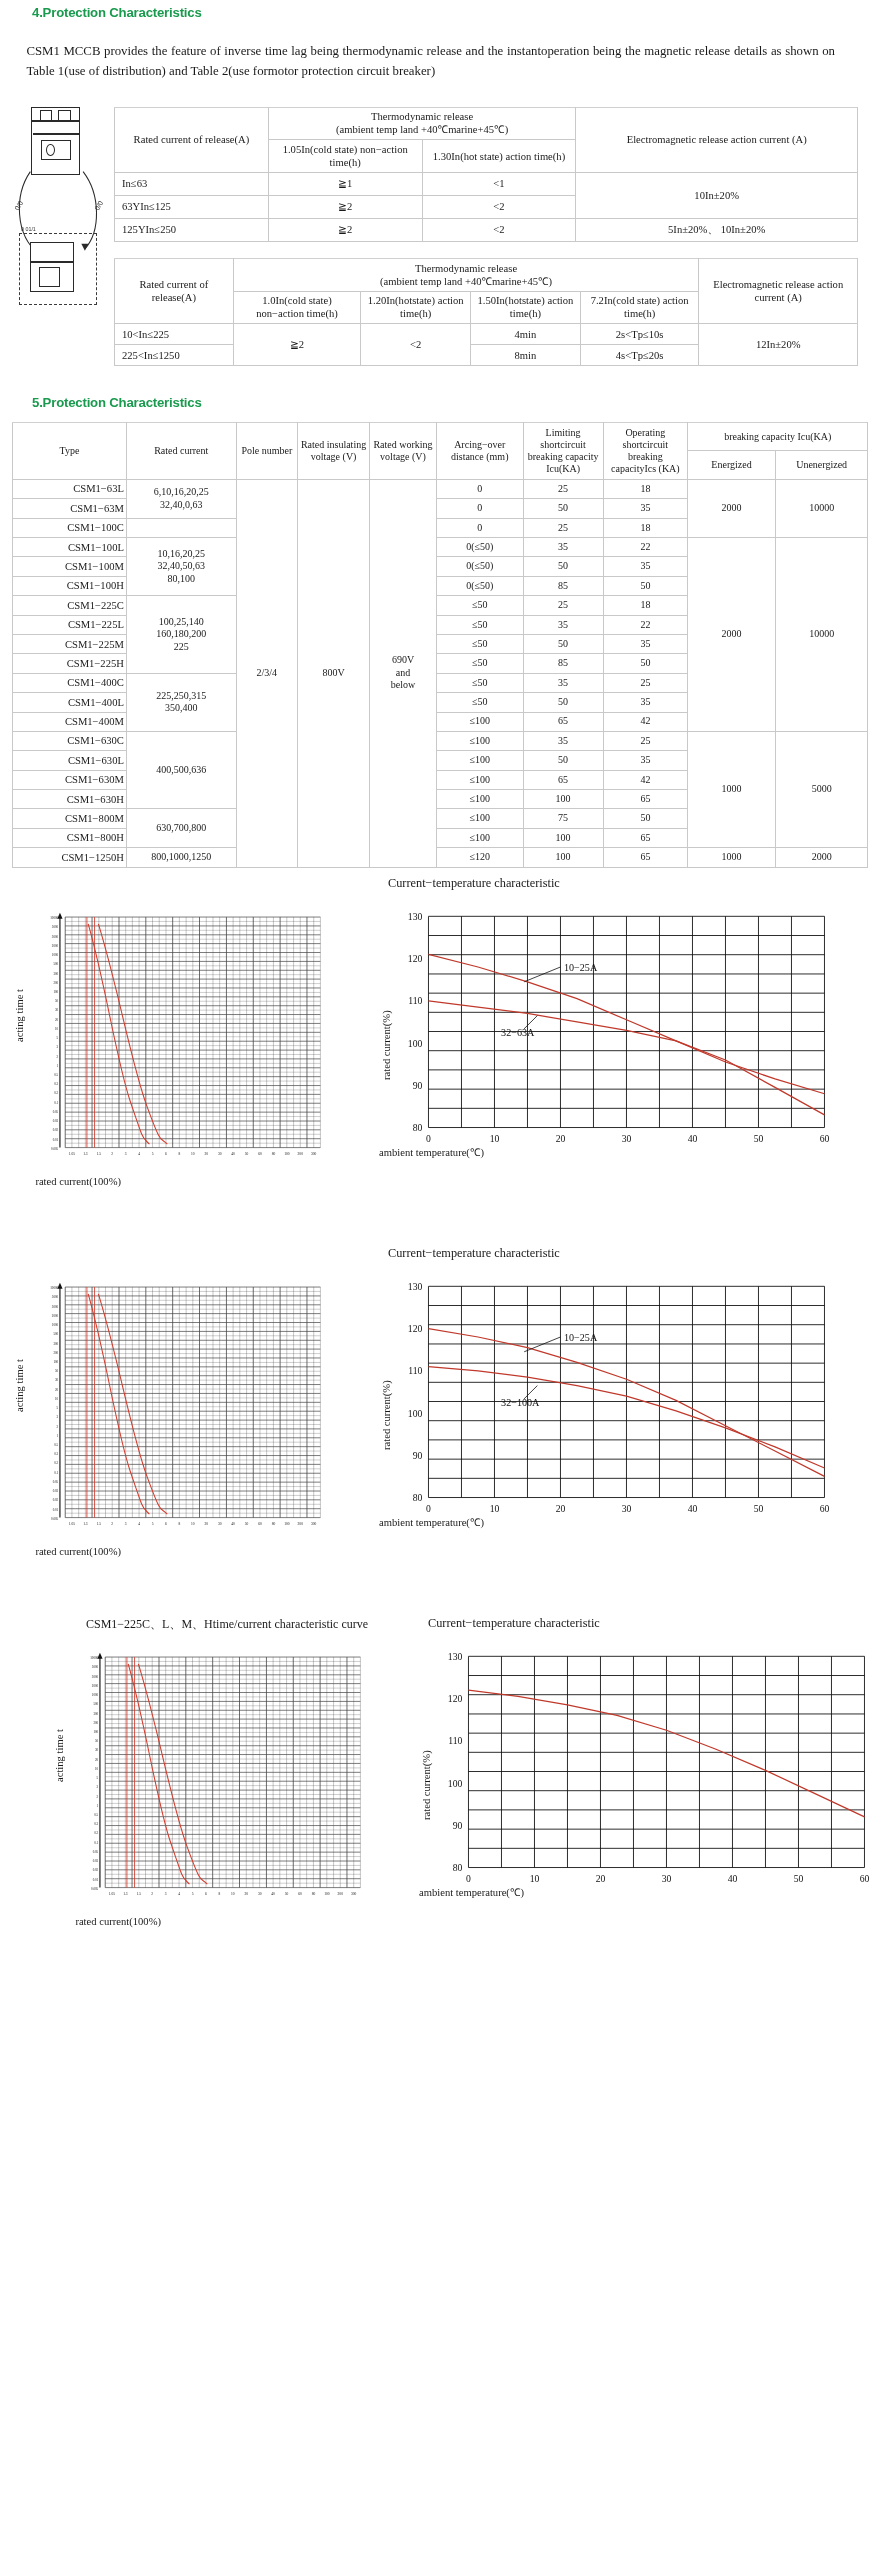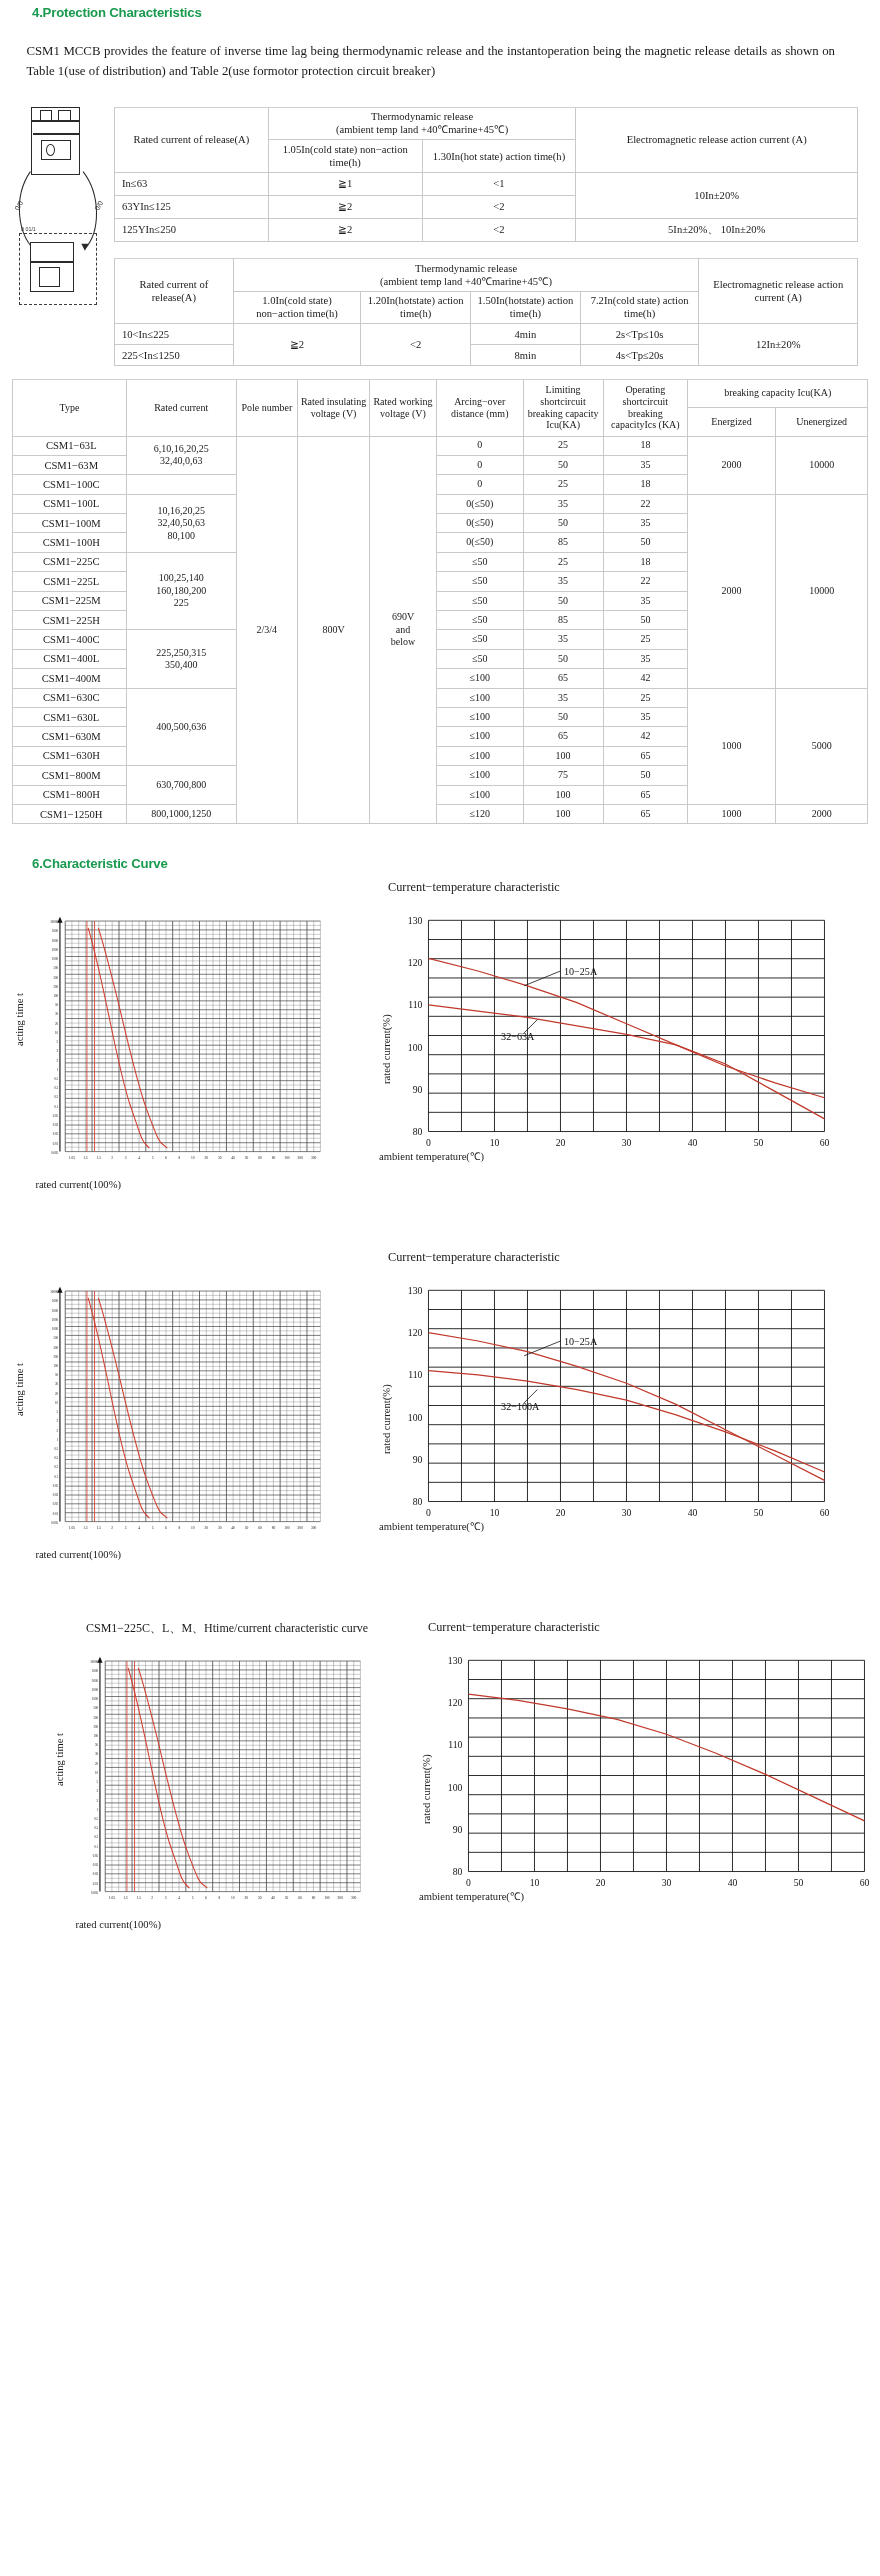--- a/index.html
+++ b/index.html
@@ -240,6 +240,7 @@
     </table>
   </div>
 
+  <h2 class="sec-head" style="margin-top:23px;">5.Protection Characteristics</h2>
 
   <div class="t5wrap">
     <table class="dt t5">

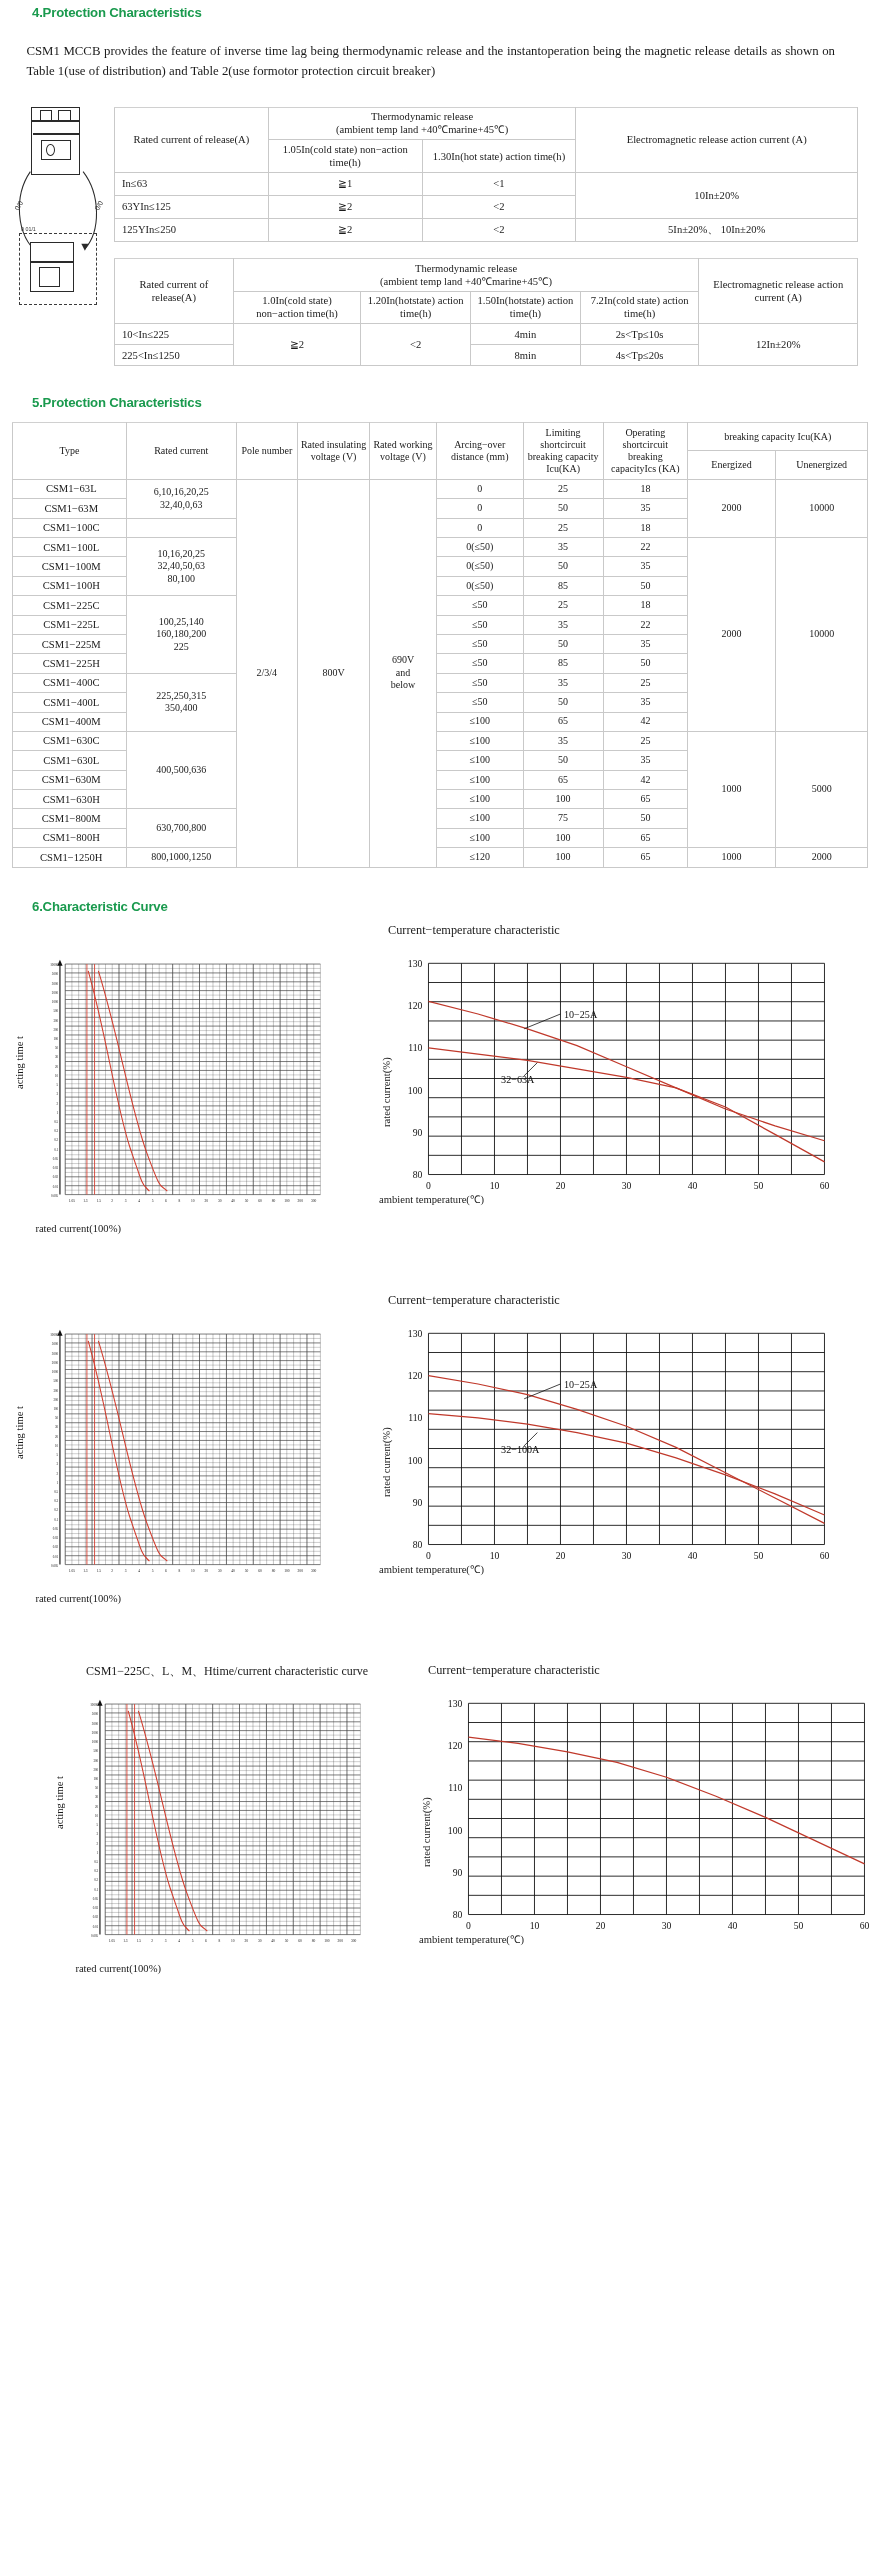--- a/index.html
+++ b/index.html
@@ -102,7 +102,7 @@
   table.t5 { width: 856px; margin: 0 auto; font-size: 10px; }
   table.t5 td, table.t5 th { height: 19.4px; padding: 1.8px 1.8px; border: 0.9px solid #c9c9c9; }
   table.t5 thead td { font-size: 10px; line-height: 1.18; padding: 4.4px 1.8px; }
-  table.t5 .typecell { text-align: center; padding-left: 5.3px; font-size: 10.6px; white-space: nowrap; }
+  table.t5 .typecell { text-align: right; padding-left: 5.3px; font-size: 10.6px; white-space: nowrap; }
 
   
   .charts { padding: 3.5px 0 0 0; }

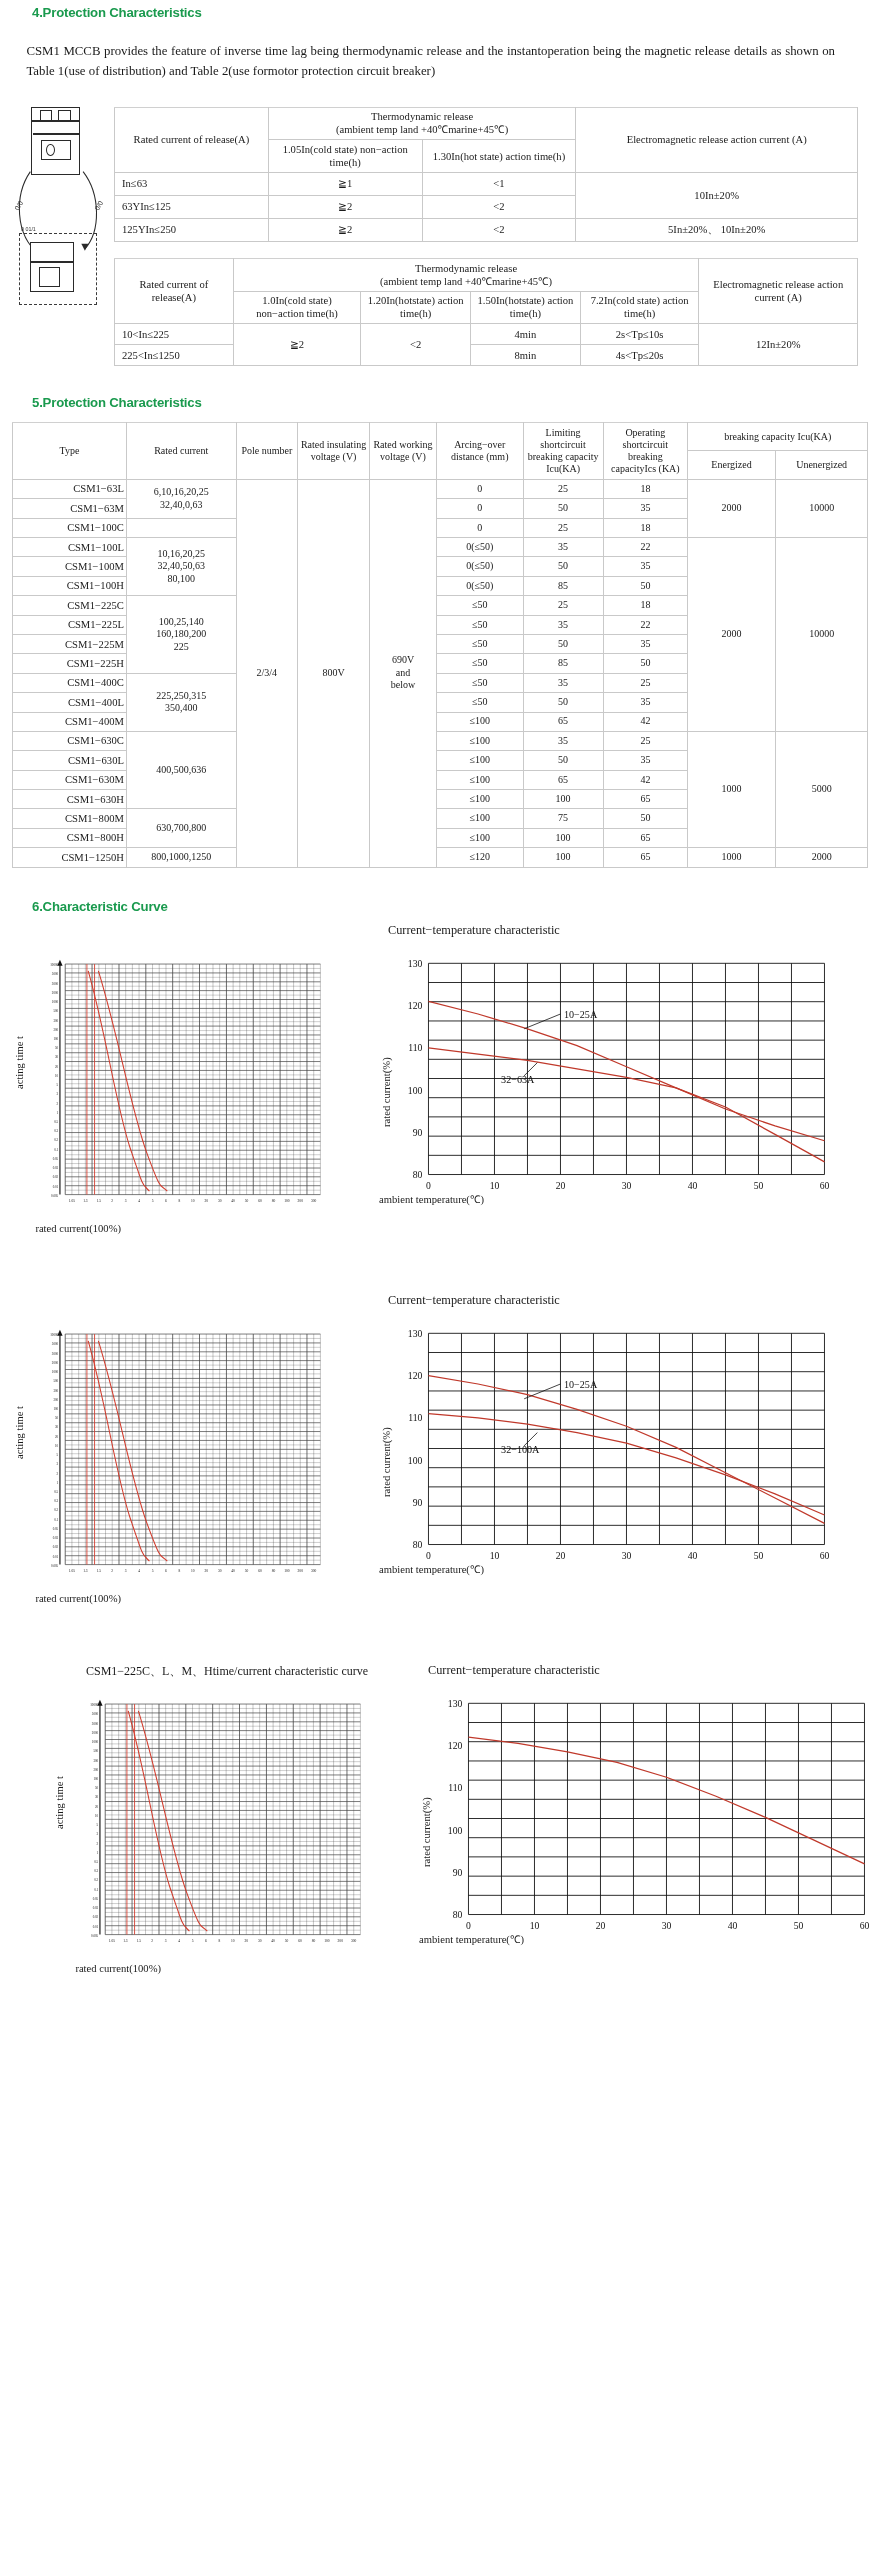--- a/index.html
+++ b/index.html
@@ -417,7 +417,6 @@
     </table>
   </div>
 
-  <h2 class="sec-head" style="margin-top:26.4px;">6.Characteristic Curve</h2>
 
   <div class="charts">
       <div class="chartrow">

